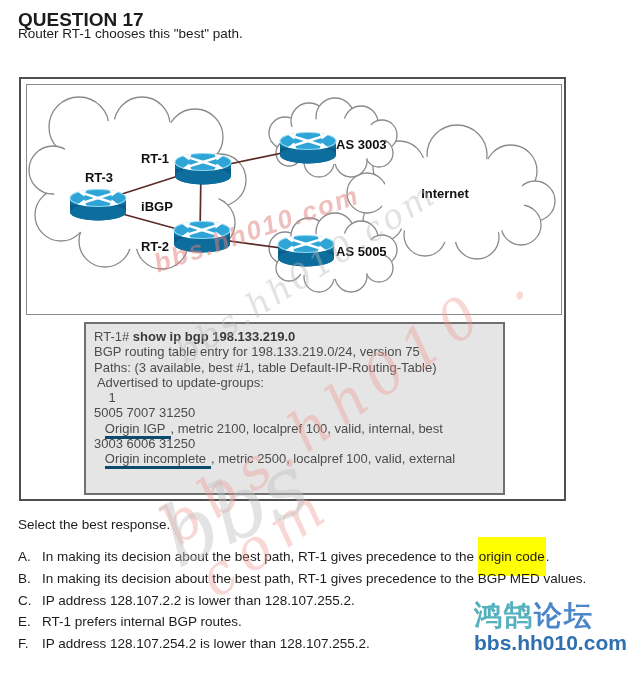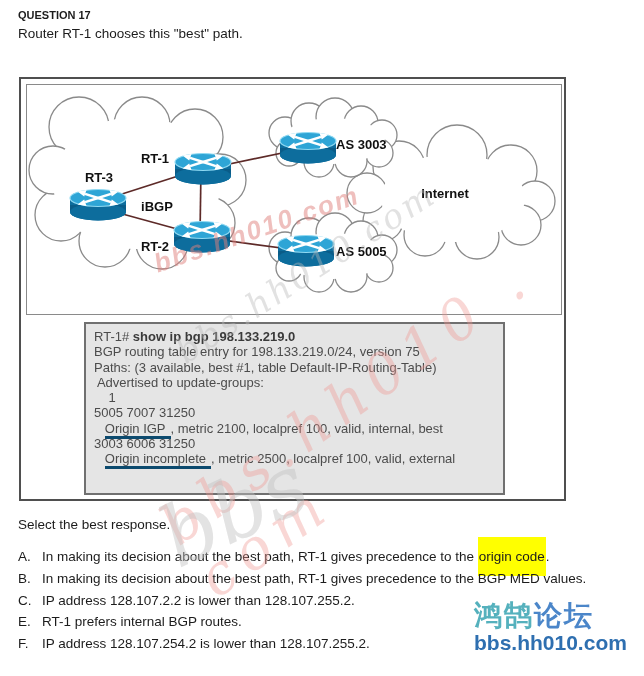--- a/index.html
+++ b/index.html
@@ -7,7 +7,7 @@
     position:relative; width:644px; height:676px; background:#ffffff;
     font-family:"Liberation Sans", sans-serif; color:#1c1c1c; overflow:hidden;
   }
-  .q-title { position:absolute; left:18px; top:9px; font-size:11px; font-weight:bold; }
+  .q-title { position:absolute; left:18px; top:9px; font-size:19px; font-weight:bold; }
   .q-text  { position:absolute; left:18px; top:26px; font-size:13.5px; line-height:15.5px; width:606px; }
 
   .exhibit {

